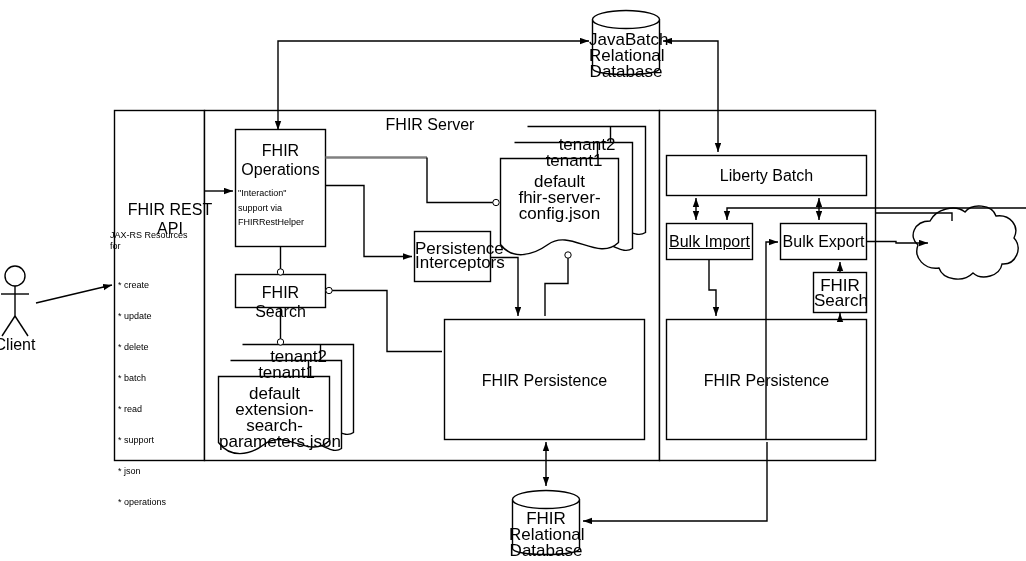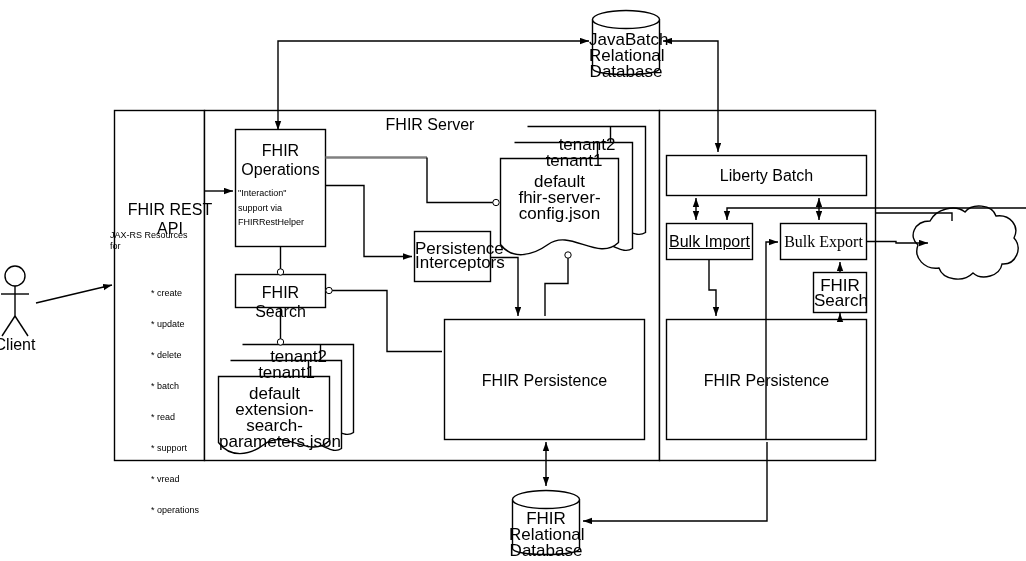--- a/index.html
+++ b/index.html
@@ -215,7 +215,7 @@
 
   <div class="lbl t12" style="left:667px; top:233px; width:85px;text-decoration:underline;">Bulk Import</div>
 
-  <div class="lbl t12" style="left:781px; top:233px; width:85px;font-family:Liberation Serif, serif;">Bulk Export</div>
+  <div class="lbl t12" style="left:781px; top:233px; width:85px;">Bulk Export</div>
 
   <div class="lbl t11" style="left:814px; top:278px; width:52px; line-height:15px;">FHIR
 Search</div>

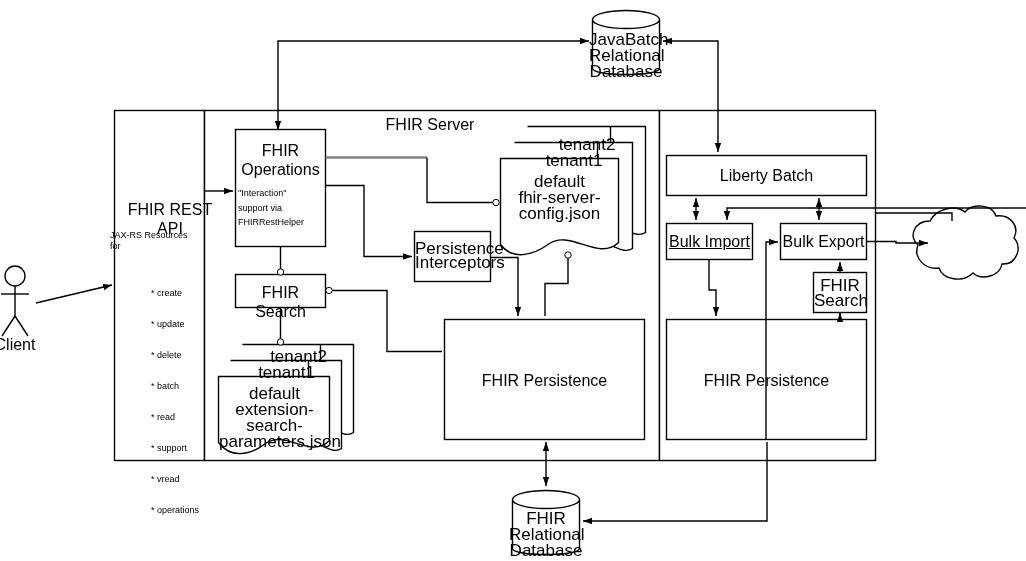--- a/index.html
+++ b/index.html
@@ -173,7 +173,7 @@
 
   <div class="lbl t12" style="left:114px; top:201px; width:112px;">FHIR REST API</div>
   <div class="lbl lbl-left t9" style="left:110px; top:230px; width:90px;">JAX-RS Resources for</div>
-  <div class="lbl lbl-left t9" style="left:118px; top:270px; width:90px; line-height:15.5px;margin-left:33px;">
+  <div class="lbl lbl-left t9" style="left:118px; top:262px; width:90px; line-height:15.5px;">
     <div>* create</div>
     <div>* update</div>
     <div>* delete</div>

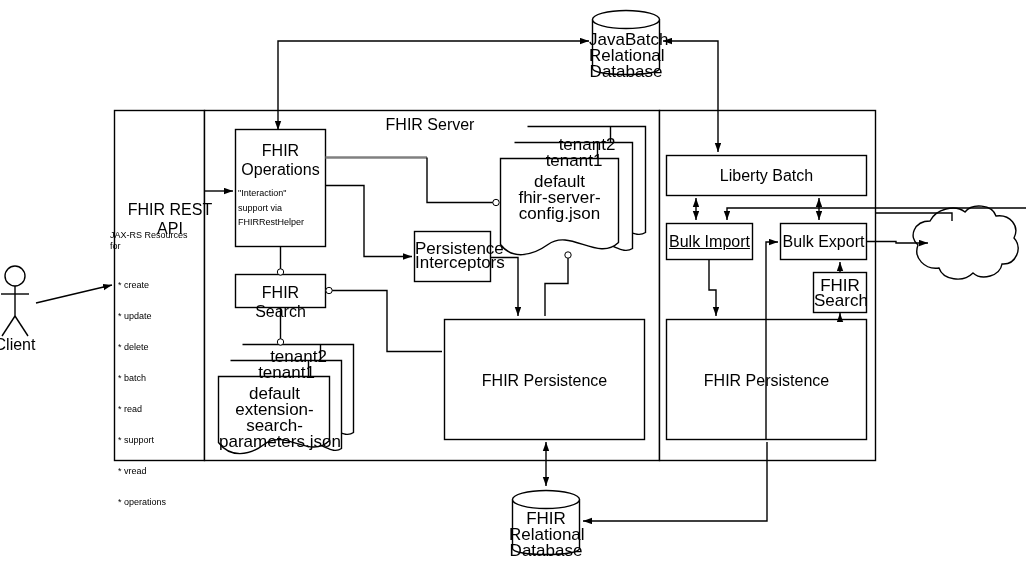--- a/index.html
+++ b/index.html
@@ -180,7 +180,7 @@
     <div>* batch</div>
     <div>* read</div>
     <div>* support</div>
-    <div>* vread</div>
+    <div>* json</div>
     <div>* operations</div>
   </div>
 

